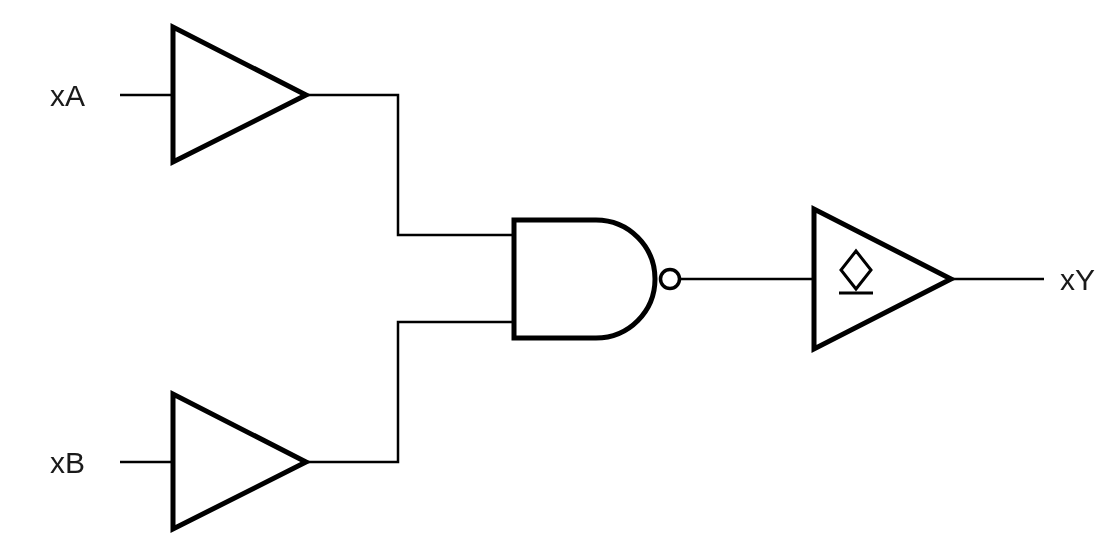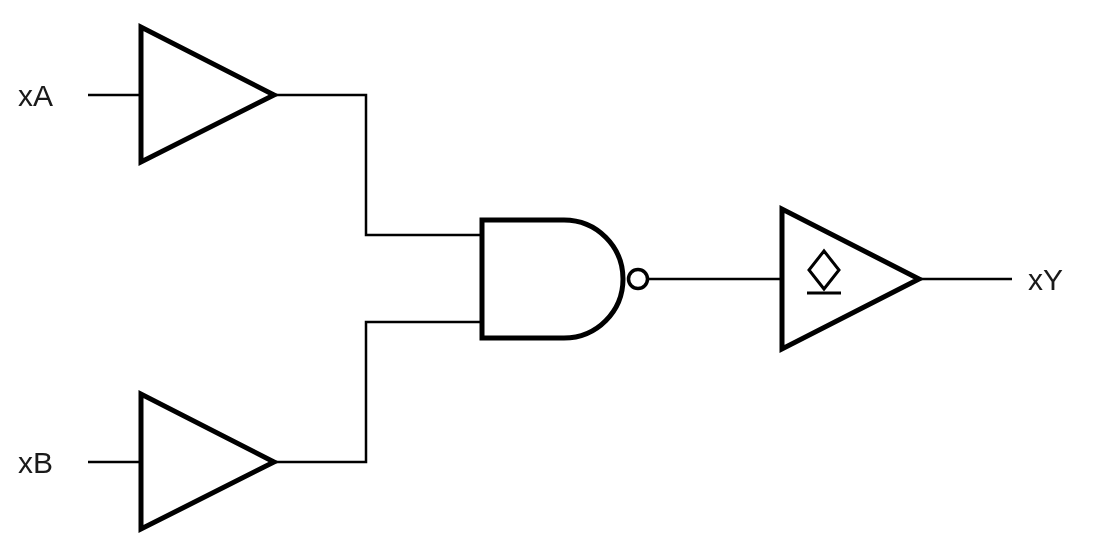--- a/index.html
+++ b/index.html
@@ -18,6 +18,7 @@
     width: 888px;
     height: 560px;
     background: #ffffff;
+    padding-left: 32px;
   }
   svg {
     display: block;

